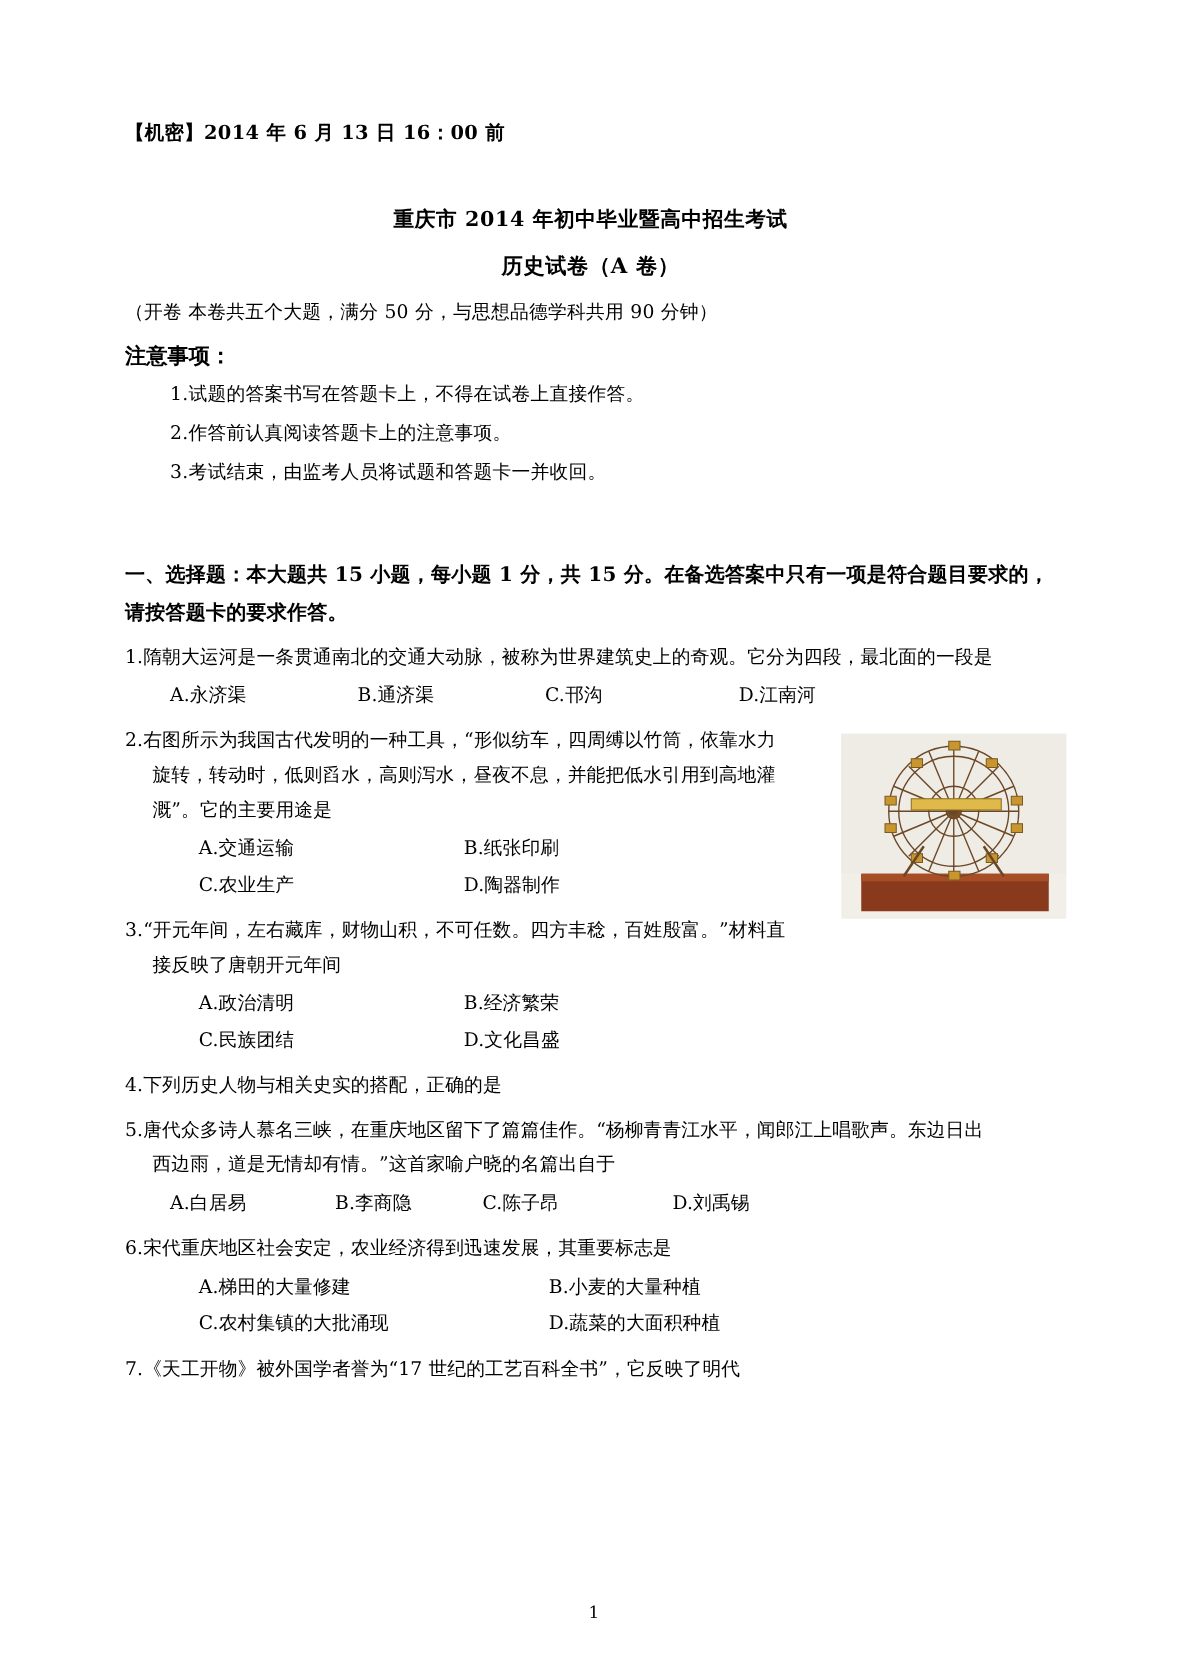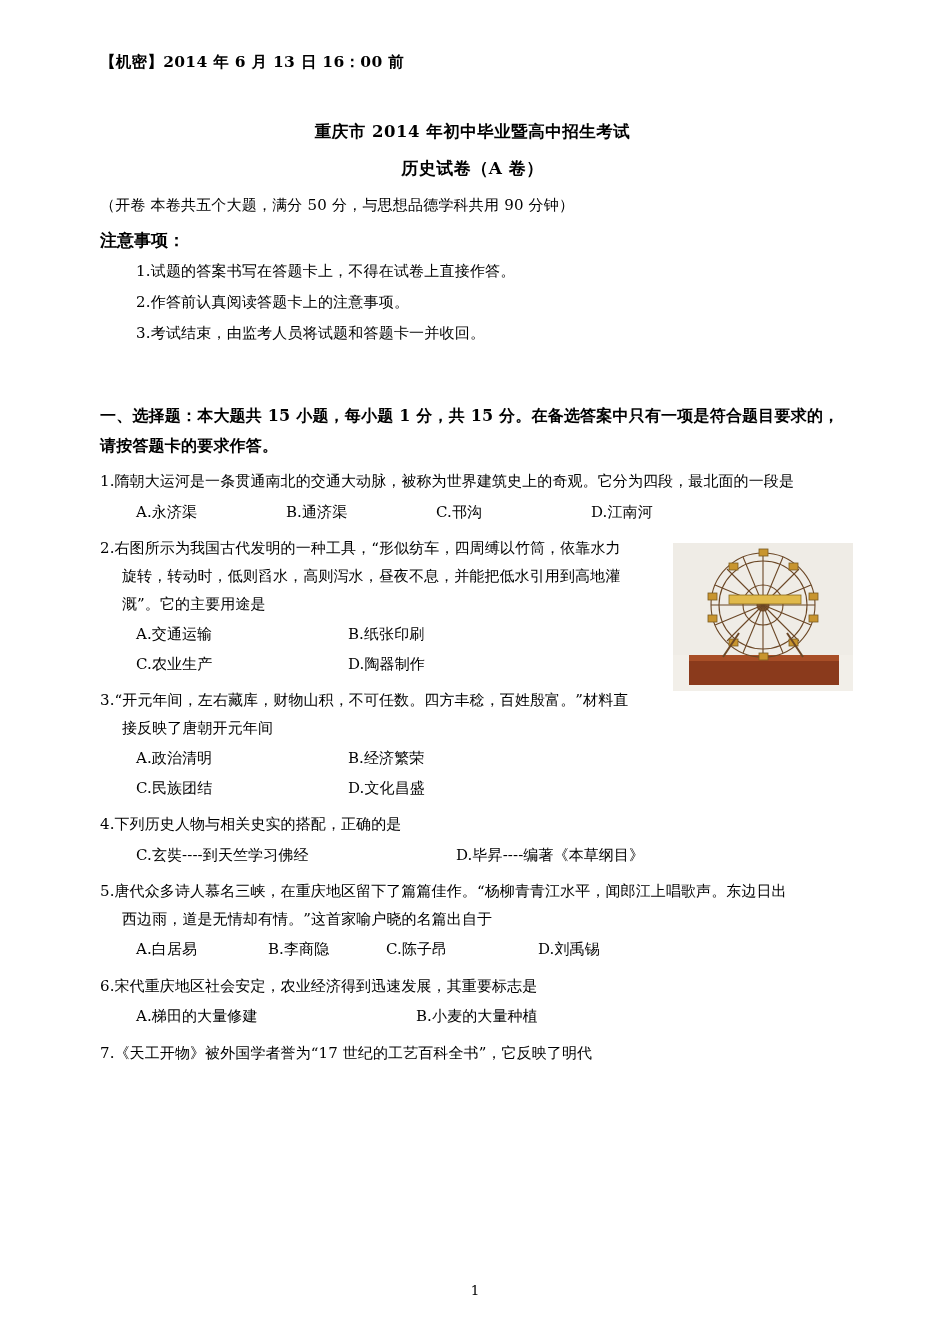--- a/index.html
+++ b/index.html
@@ -18,7 +18,7 @@
     width: 950px;
     height: 1344px;
     box-sizing: border-box;
-    padding: 52px 105px 40px 100px;
+    padding: 96px 105px 40px 100px;
   }
   .confidential {
     font-size: 15.5px;

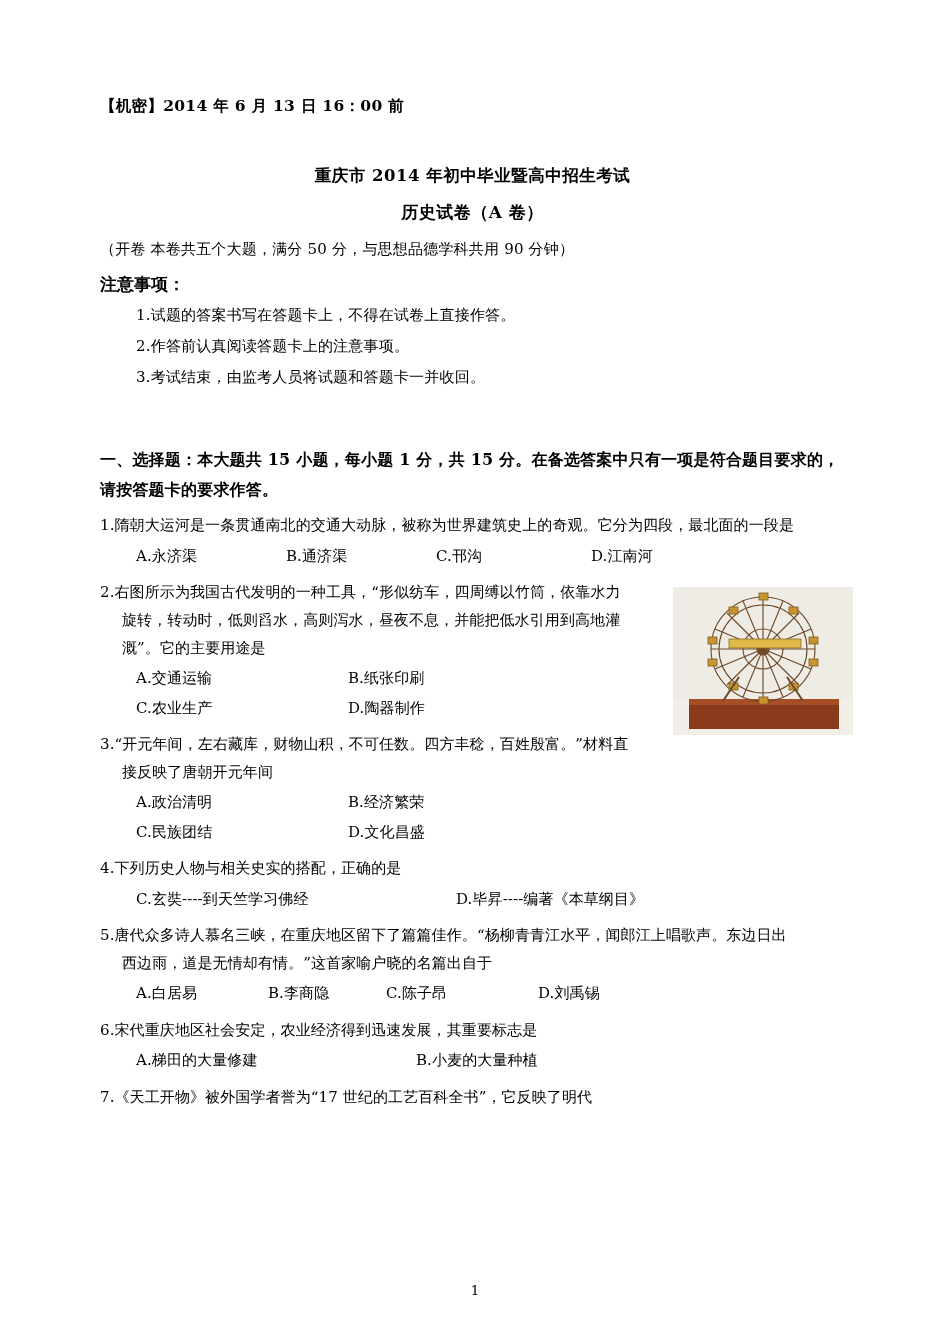--- a/index.html
+++ b/index.html
@@ -90,6 +90,7 @@
   .opt-grid2 > span:first-child {
     width: 212px;
     flex: 0 0 212px;
+    margin-left: 23px;
   }
   .opt-grid4 {
     display: flex;

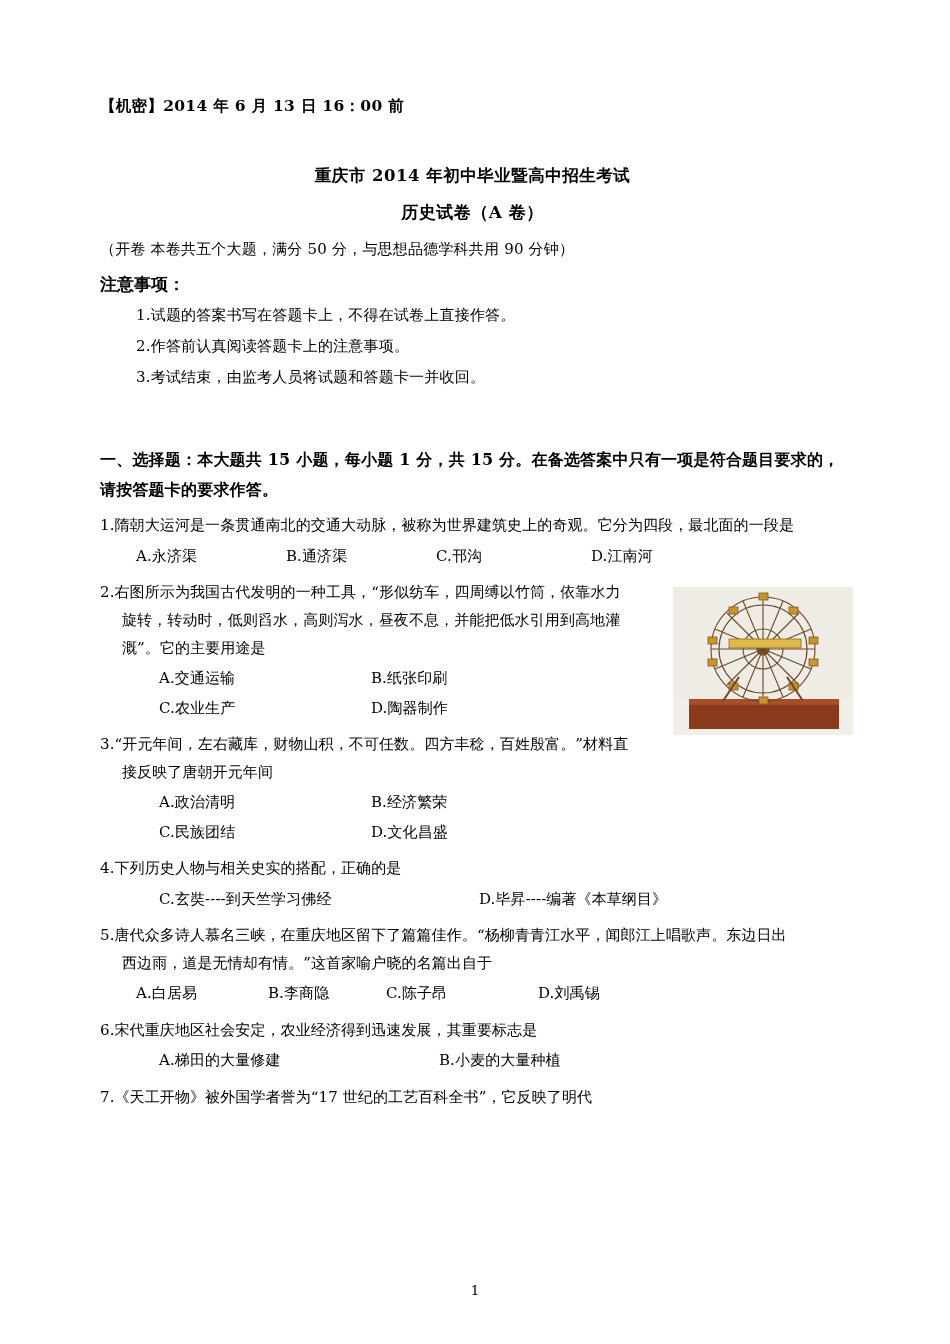--- a/index.html
+++ b/index.html
@@ -241,10 +241,6 @@
   <div class="q">
     <div class="q-body"><span>4.</span><span>下列历史人物与相关史实的搭配，正确的是</span></div>
     <div class="opts">
-      <div class="opt-grid2">
-        <span style="width:320px;flex:0 0 320px">C.玄奘----到天竺学习佛经</span>
-        <span>D.毕昇----编著《本草纲目》</span>
-      </div>
     </div>
   </div>
 

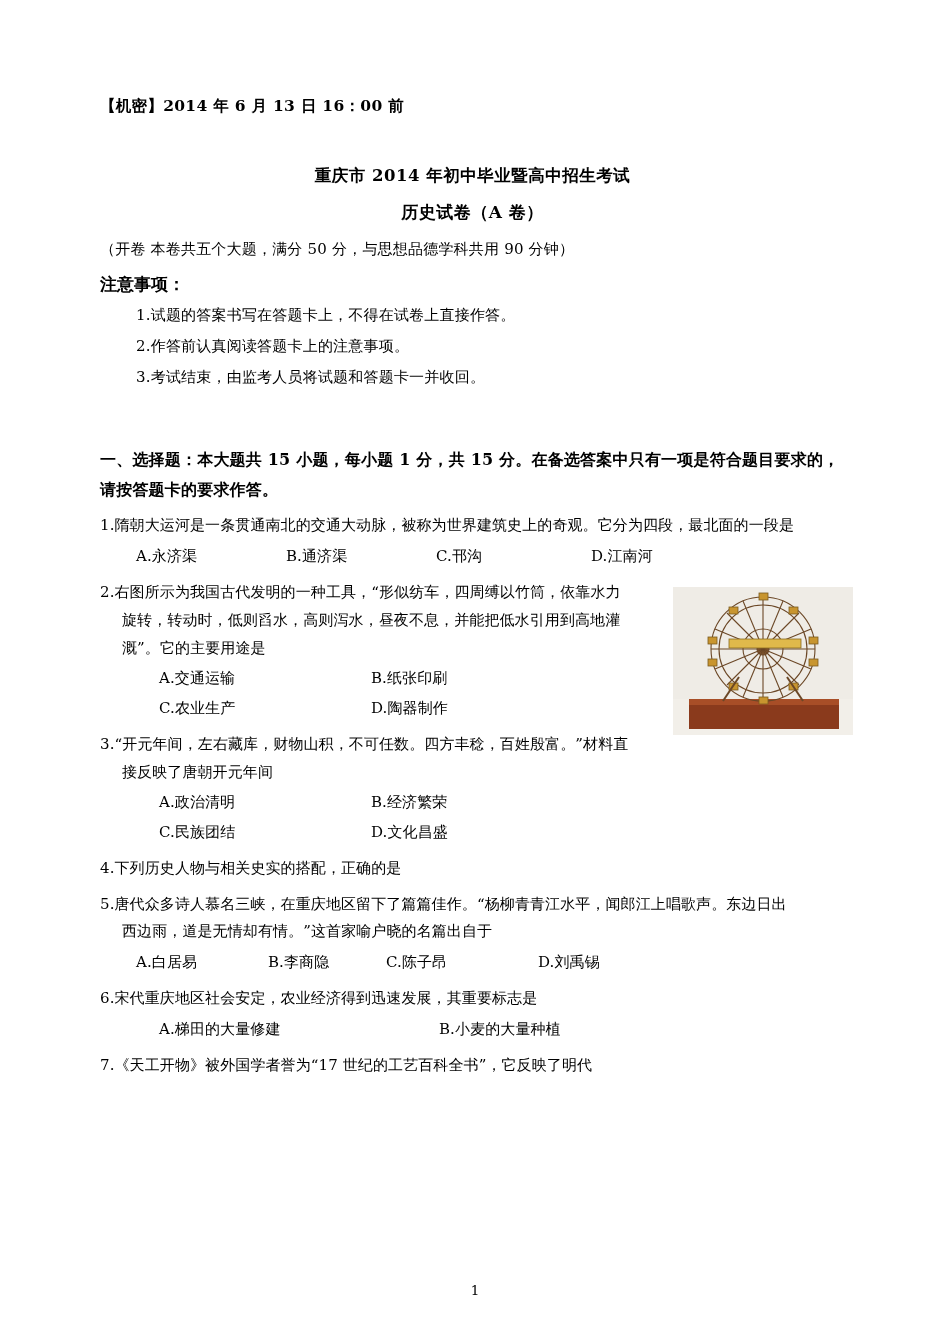--- a/index.html
+++ b/index.html
@@ -262,6 +262,10 @@
         <span style="width:280px;flex:0 0 280px">A.梯田的大量修建</span>
         <span>B.小麦的大量种植</span>
       </div>
+      <div class="opt-grid2">
+        <span style="width:280px;flex:0 0 280px">C.农村集镇的大批涌现</span>
+        <span>D.蔬菜的大面积种植</span>
+      </div>
     </div>
   </div>
 

